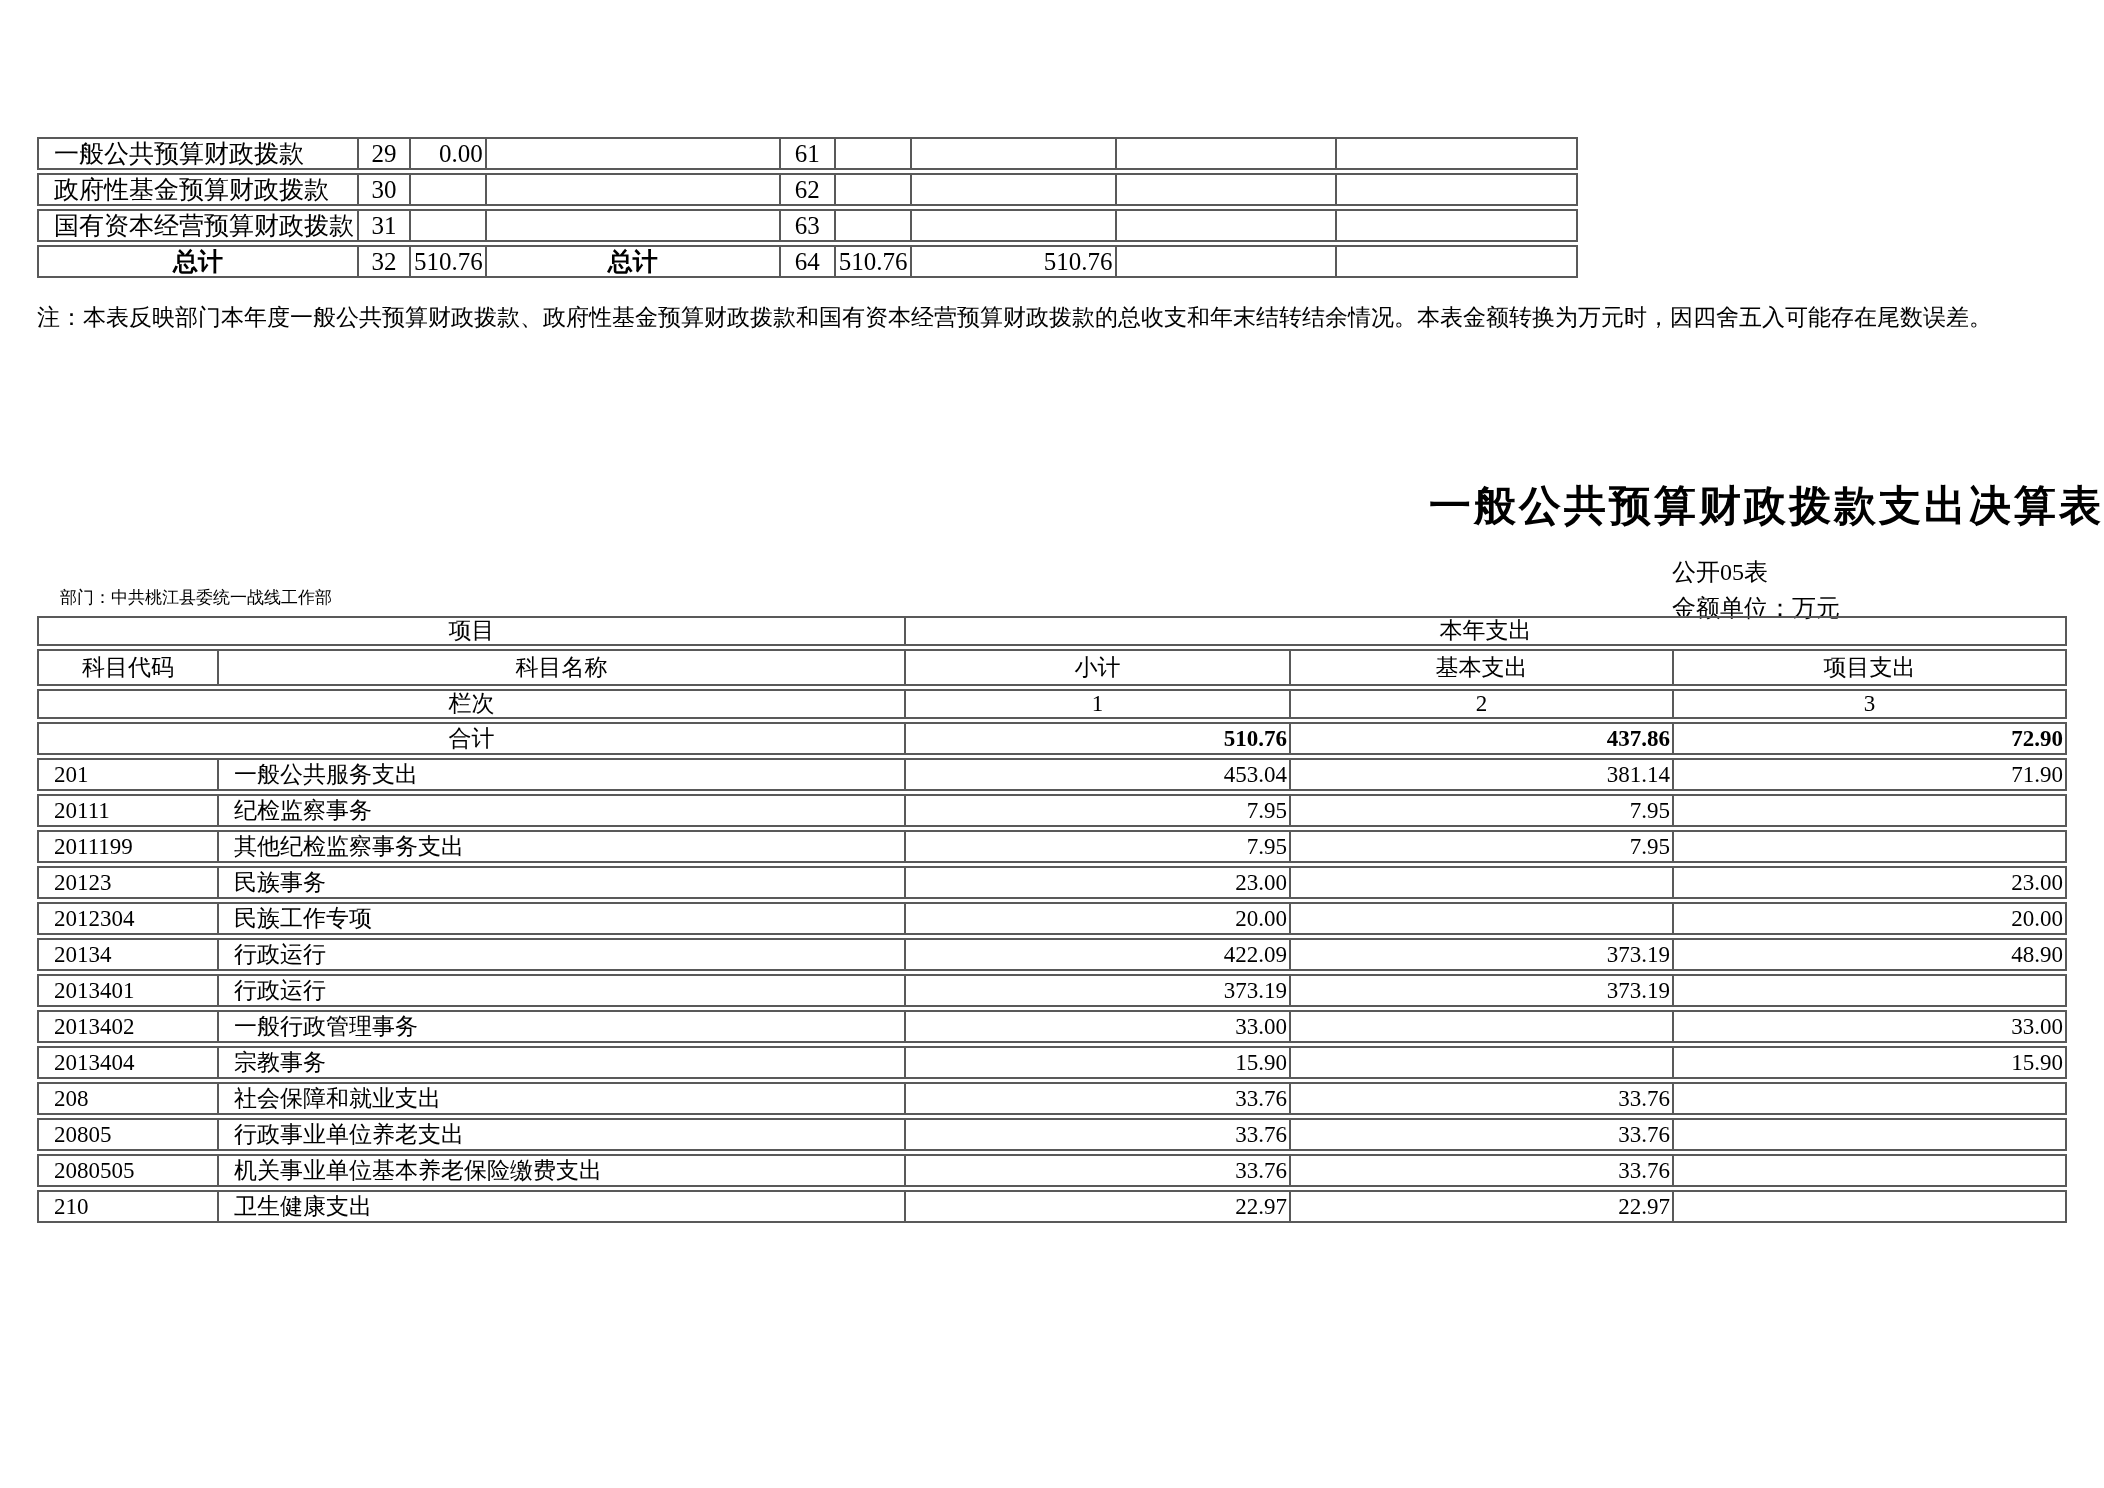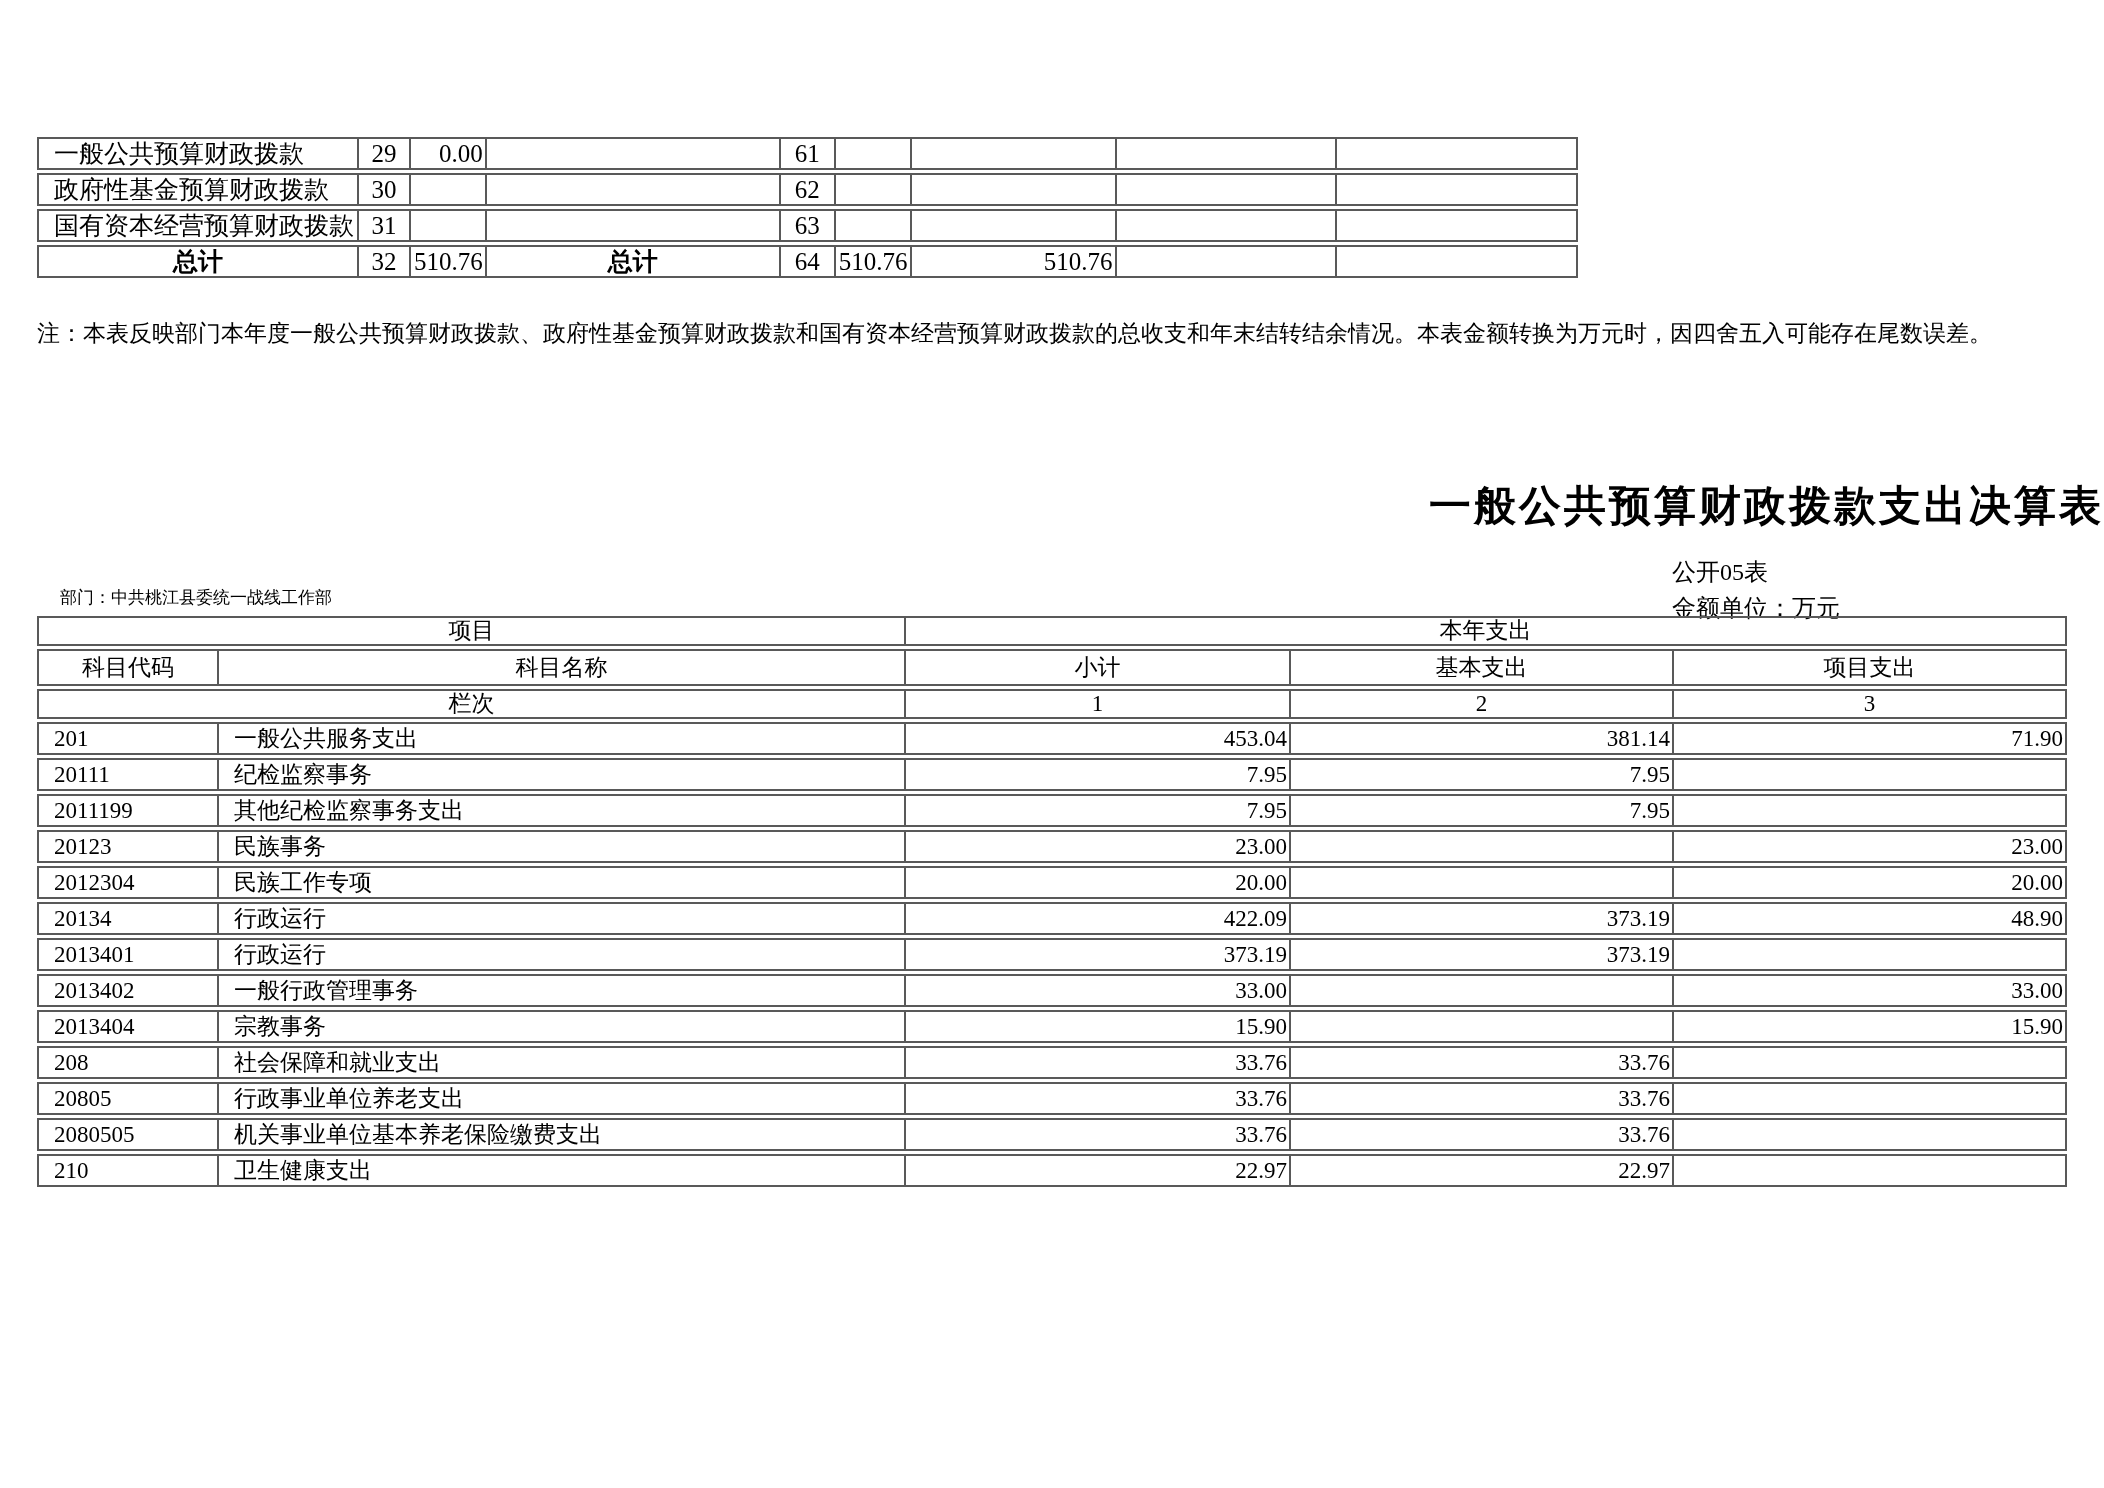--- a/index.html
+++ b/index.html
@@ -26,7 +26,7 @@
   .top-table tr{height:33px;}
 
   .note{
-    position:absolute;left:37px;top:317px;width:2032px;
+    position:absolute;left:37px;top:301px;width:2032px;
     font-size:23px;line-height:33px;text-align:justify;
   }
 

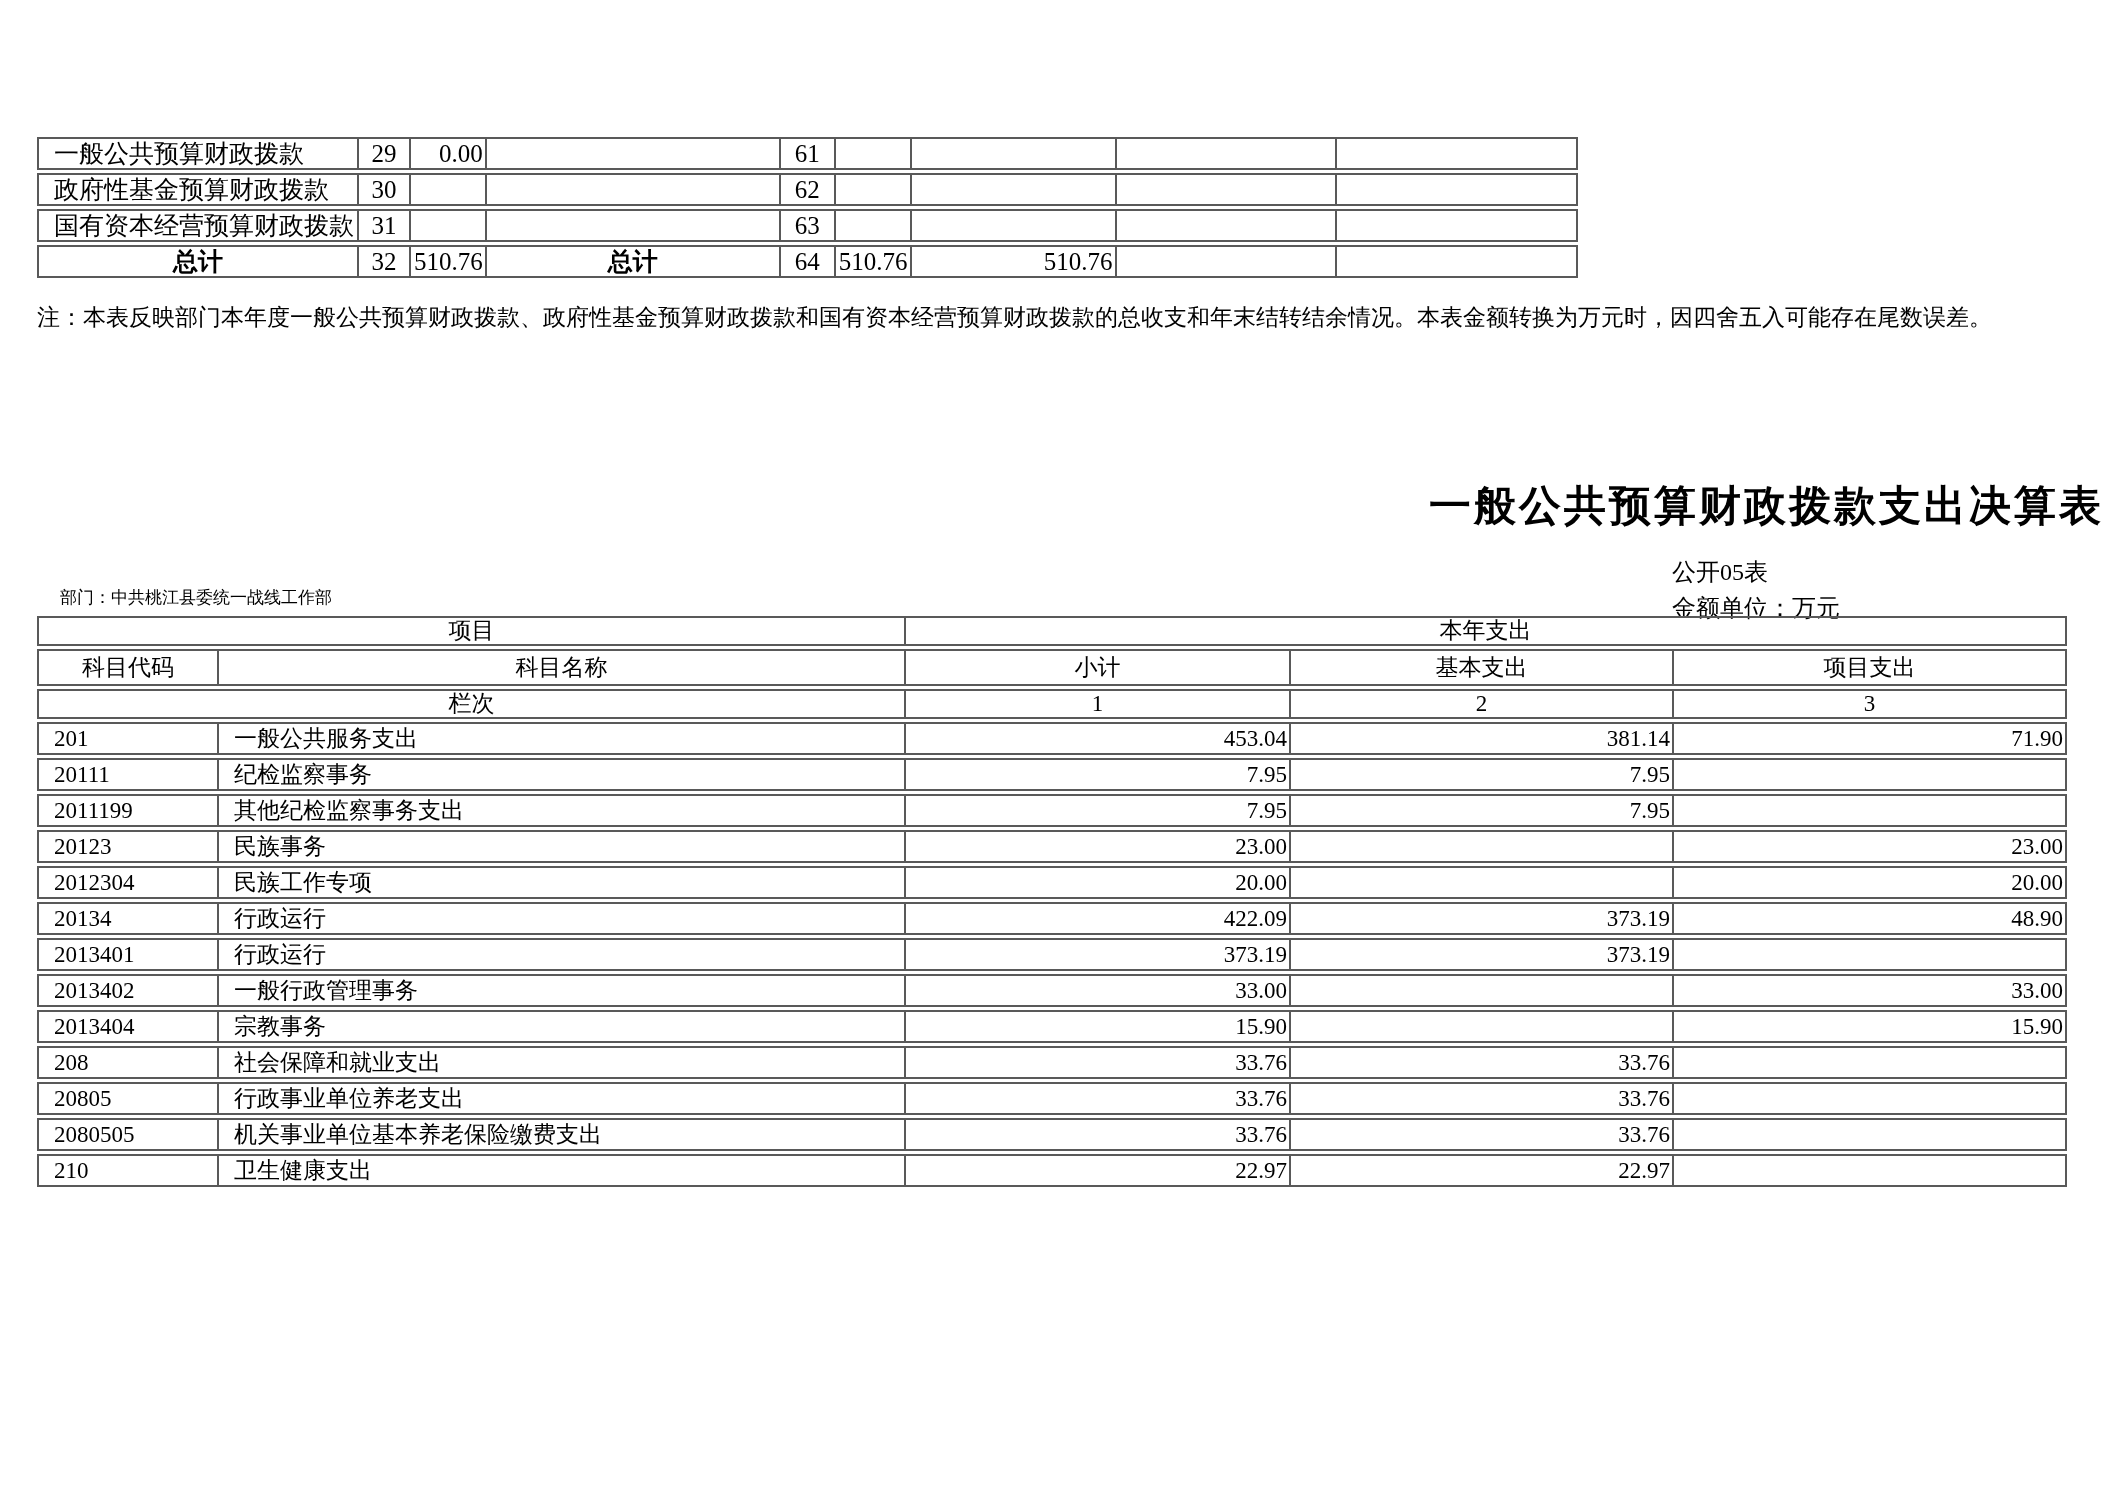--- a/index.html
+++ b/index.html
@@ -143,6 +143,12 @@
     <td class="c">2</td>
     <td class="c">3</td>
   </tr>
+  <tr class="total-row">
+    <td colspan="2" class="c">合计</td>
+    <td class="r b">510.76</td>
+    <td class="r b">437.86</td>
+    <td class="r b">72.90</td>
+  </tr>
   <tr class="data-row">
     <td class="l">201</td>
     <td class="l">一般公共服务支出</td>

